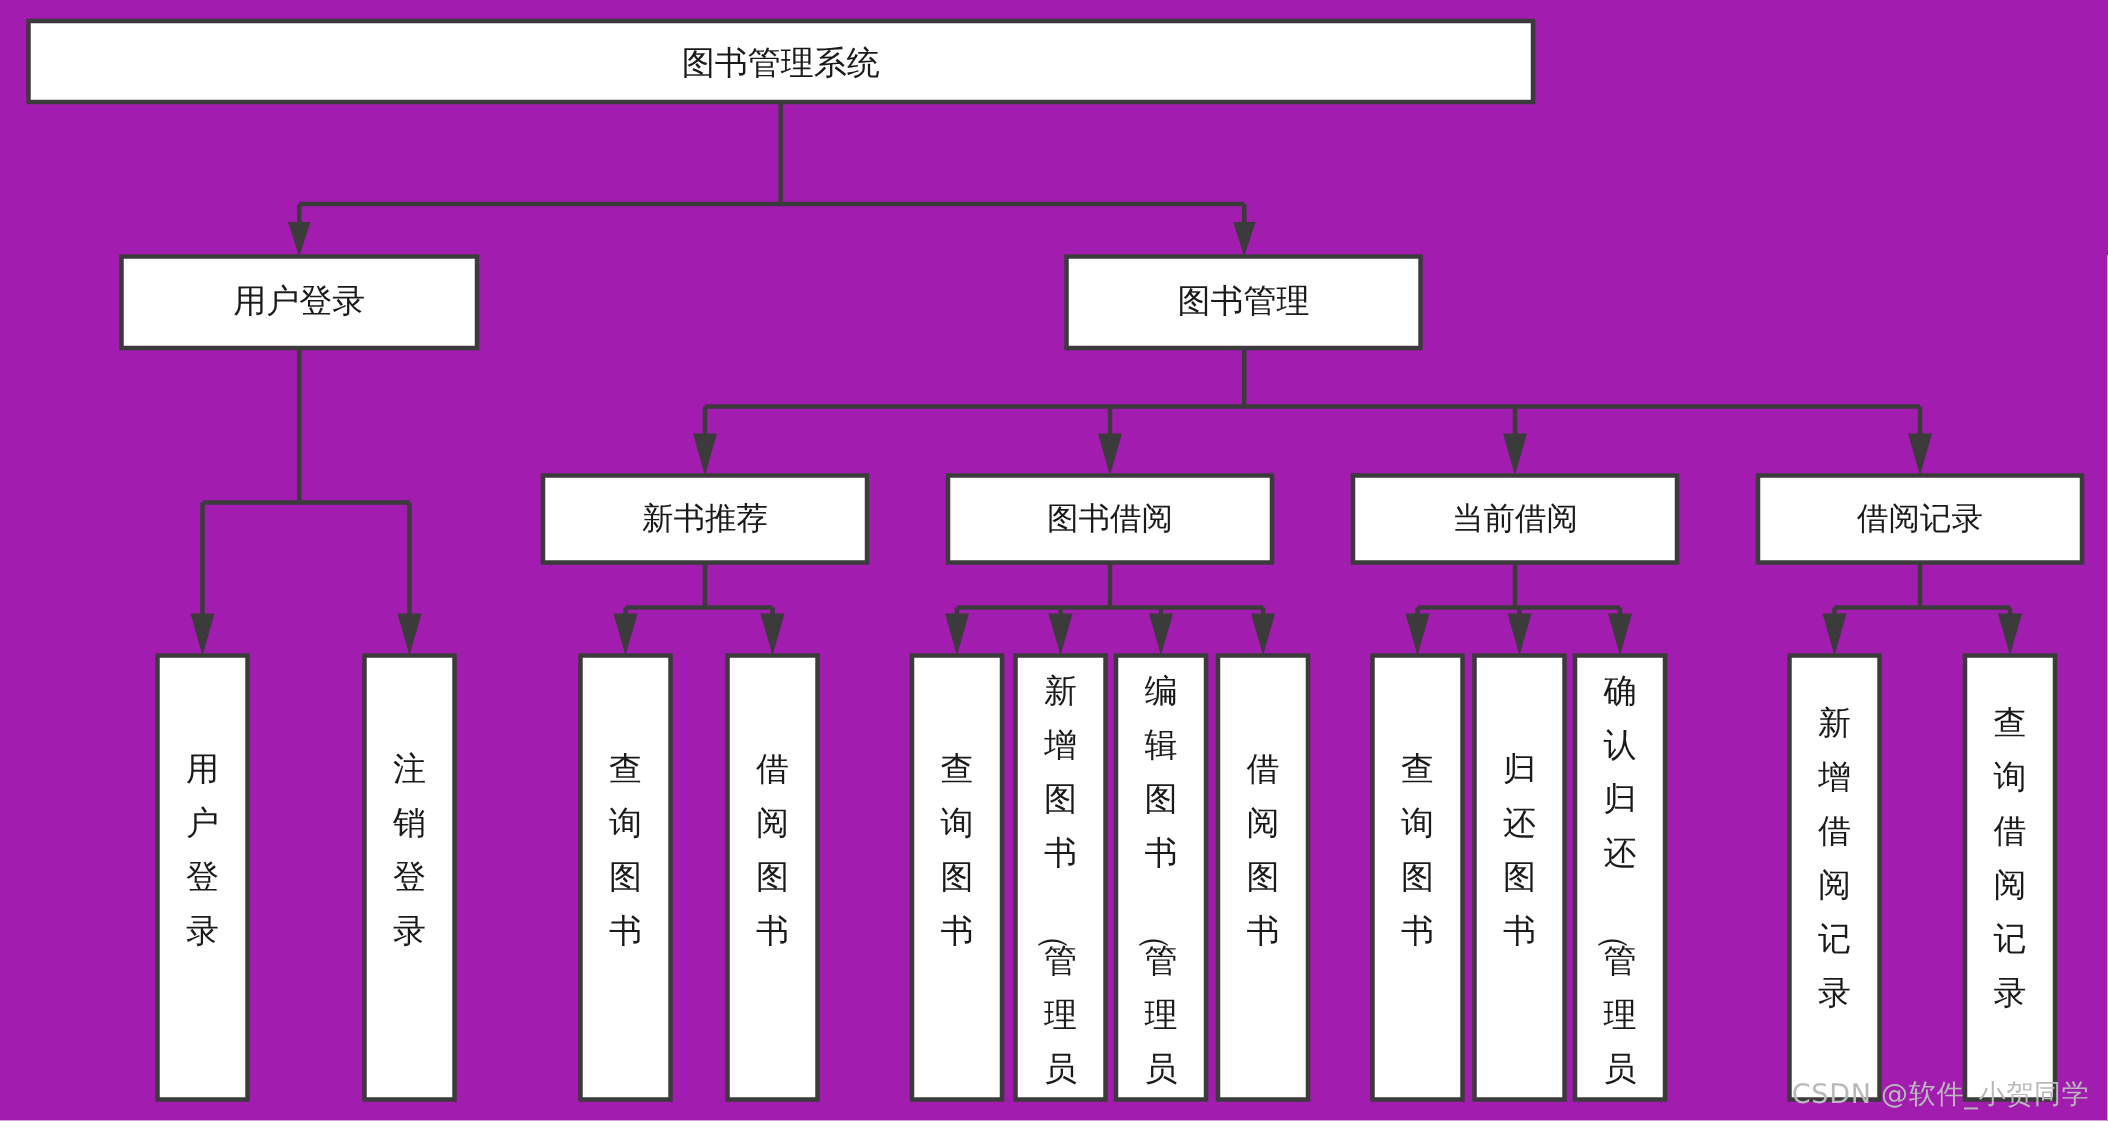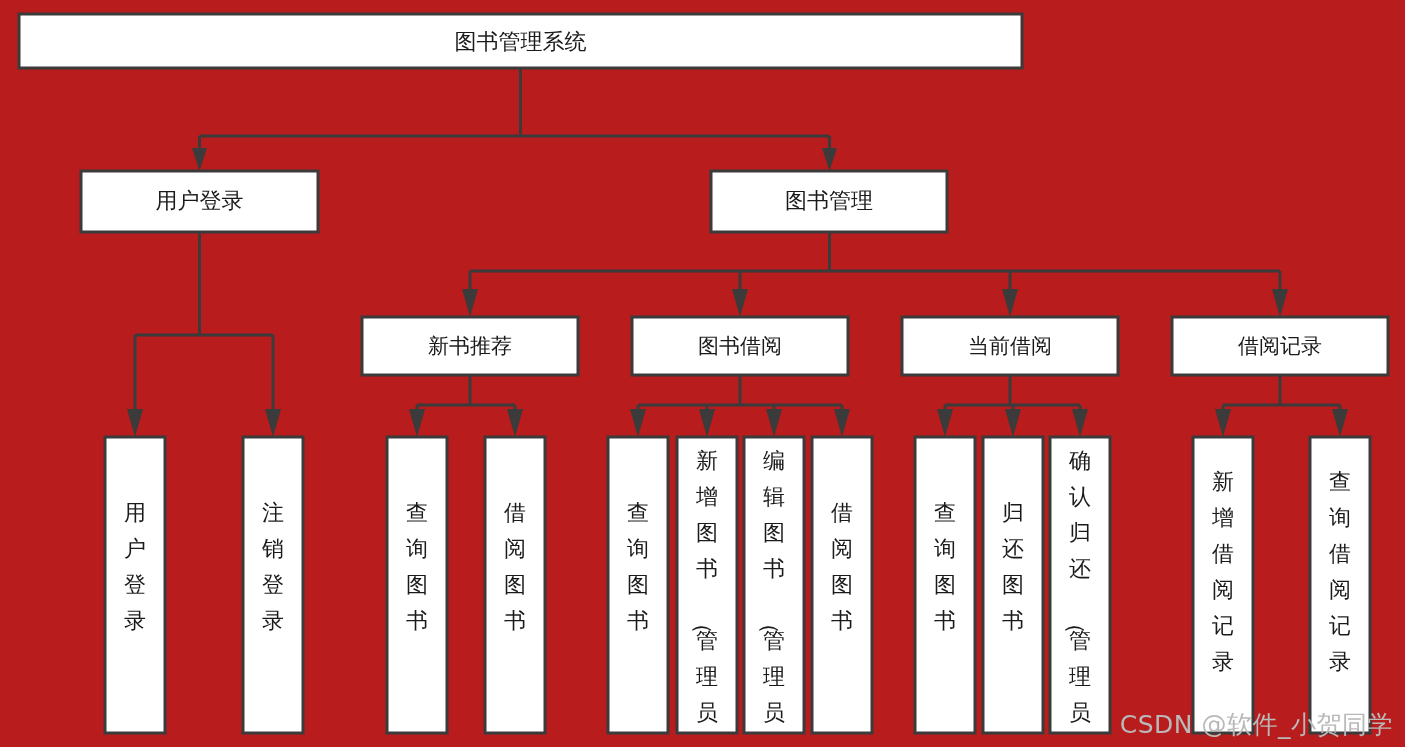--- a/index.html
+++ b/index.html
@@ -14,7 +14,7 @@
     position: relative;
     width: 1405px;
     height: 747px;
-    background: #b91c1c;
+    background: #a21caf;
     overflow: hidden;
   }
   svg.flow {

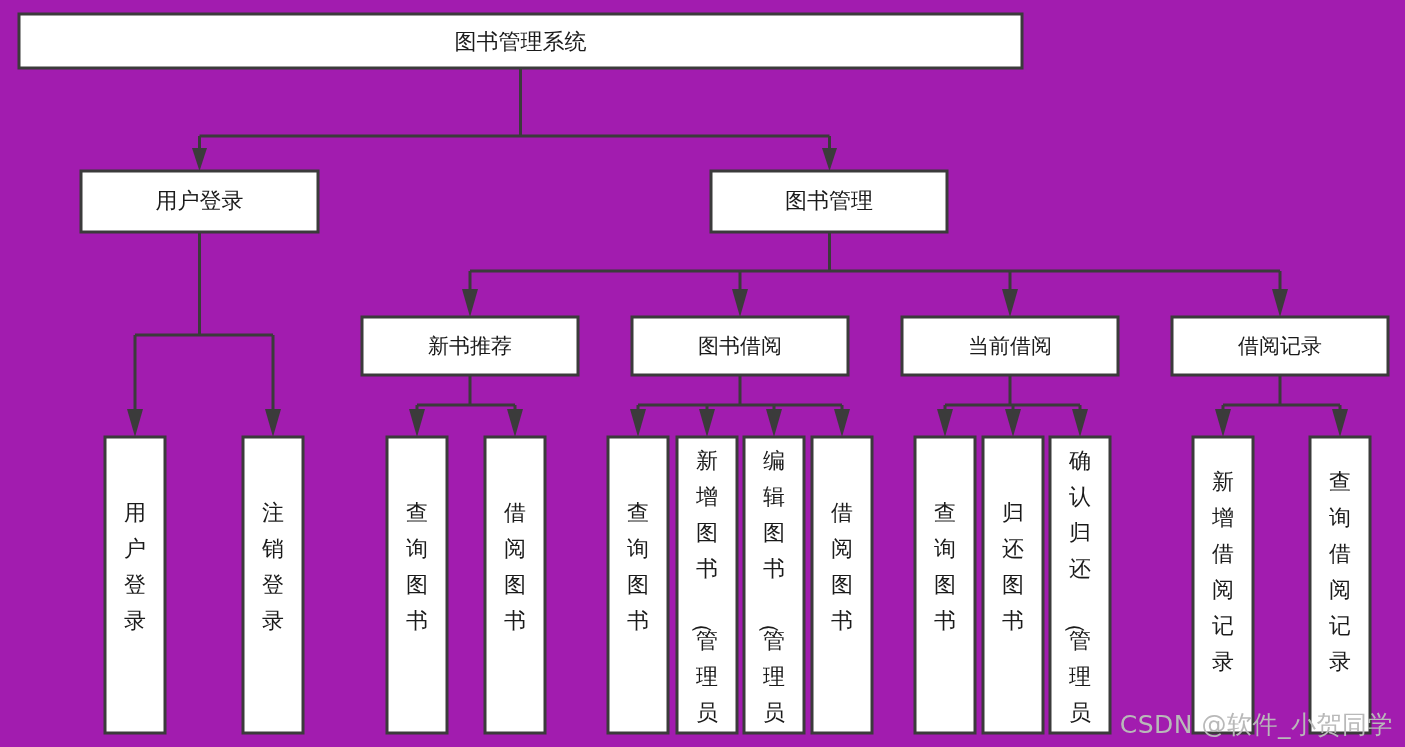--- a/index.html
+++ b/index.html
@@ -59,7 +59,7 @@
     right: 12px;
     bottom: 6px;
     font-family: "DejaVu Sans", "Liberation Sans", sans-serif;
-    font-size: 25px;
+    font-size: 18px;
     color: #b9b9b9;
     white-space: nowrap;
     letter-spacing: 0.5px;

